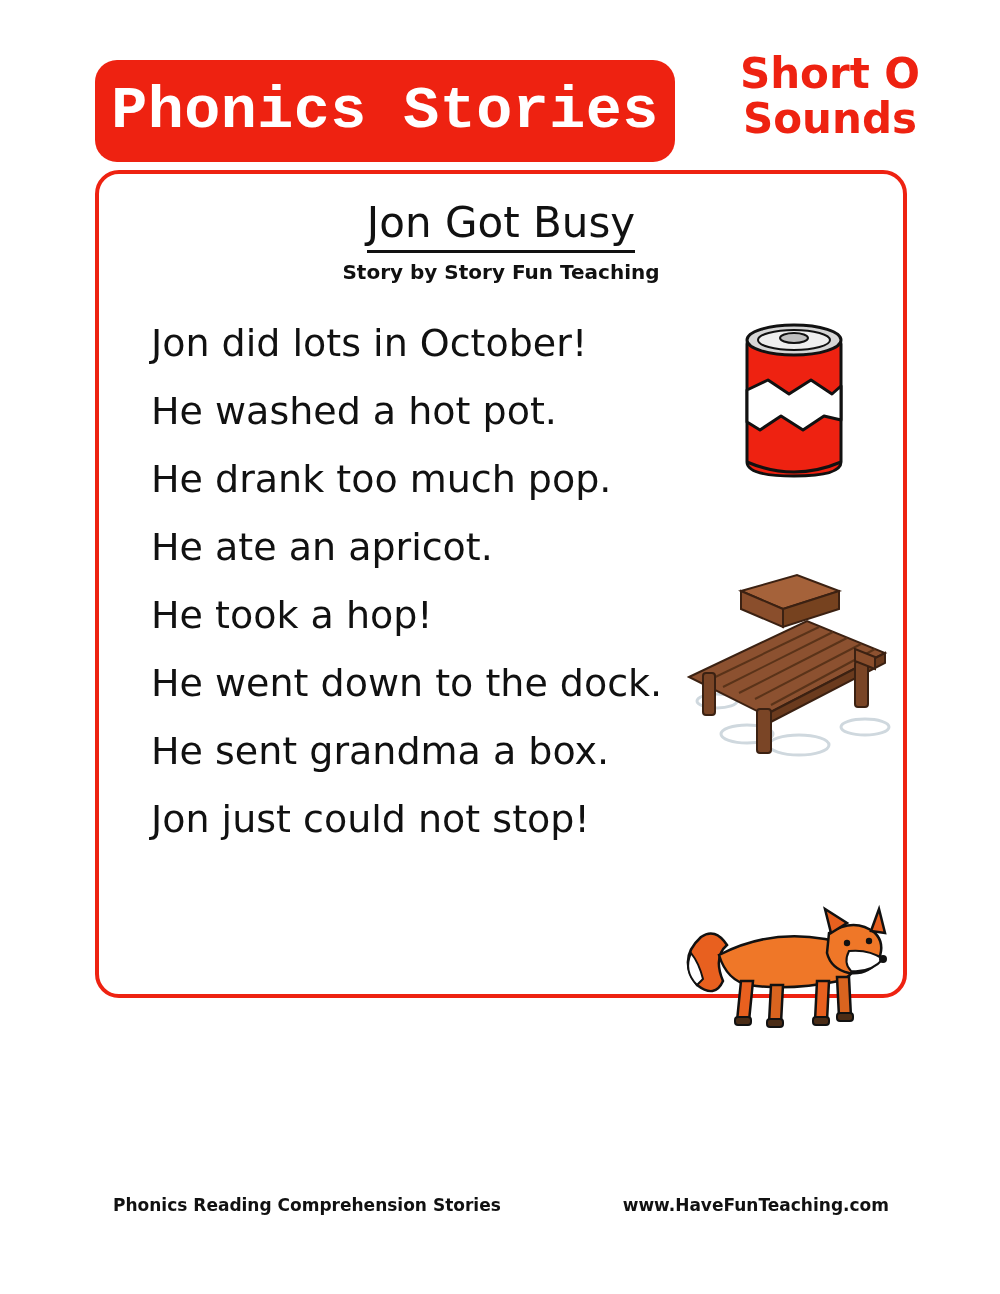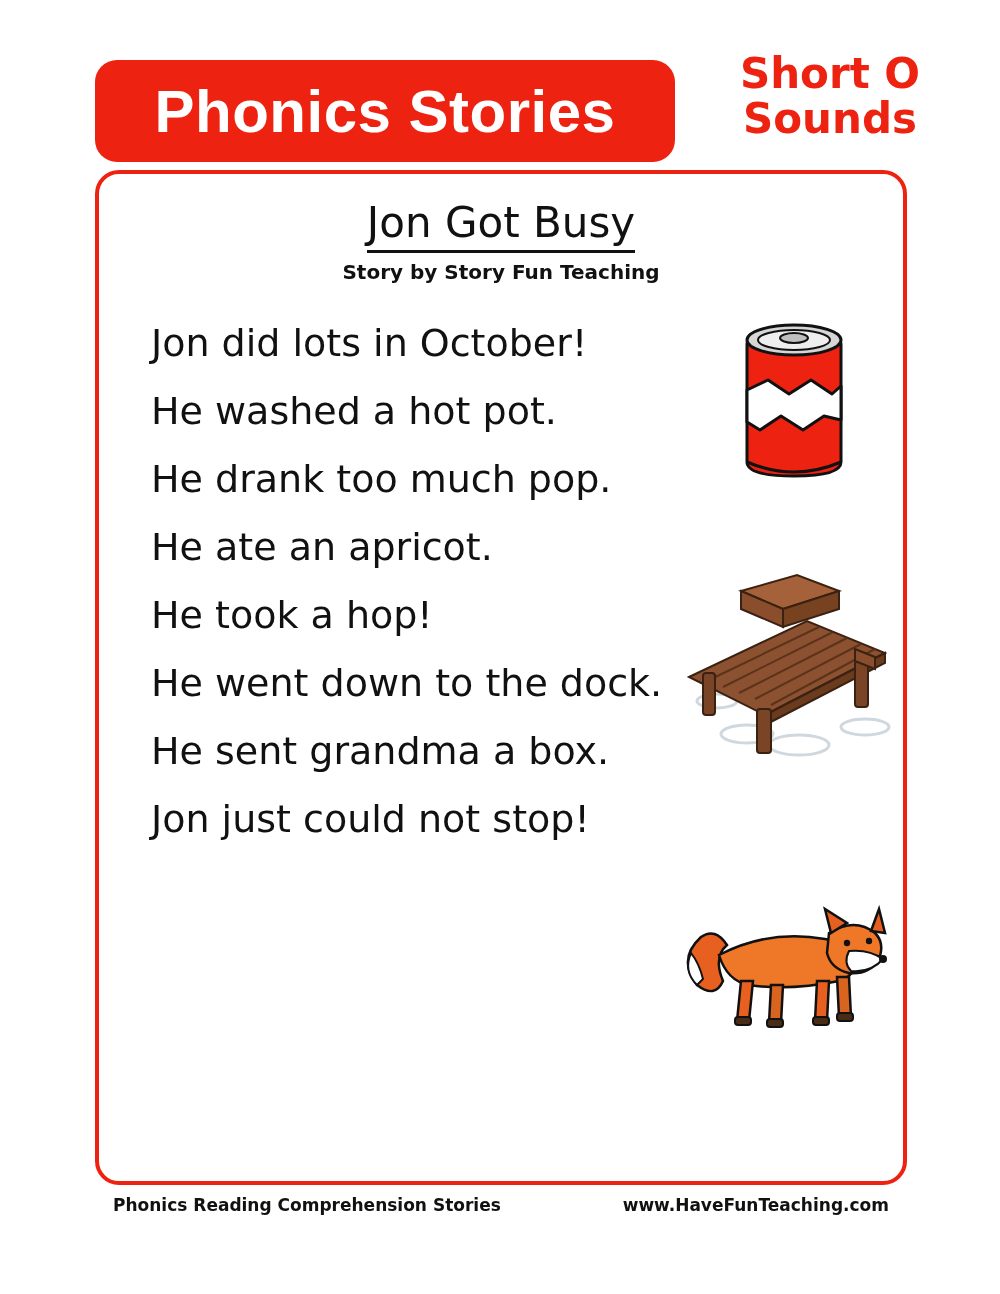--- a/index.html
+++ b/index.html
@@ -40,7 +40,7 @@
     font-size: 60px;
     font-weight: bold;
     letter-spacing: 0.5px;
-    font-family: Liberation Sans, sans-serif;
+    font-family: Liberation Mono, monospace;
     white-space: nowrap;
   }
   .subject {

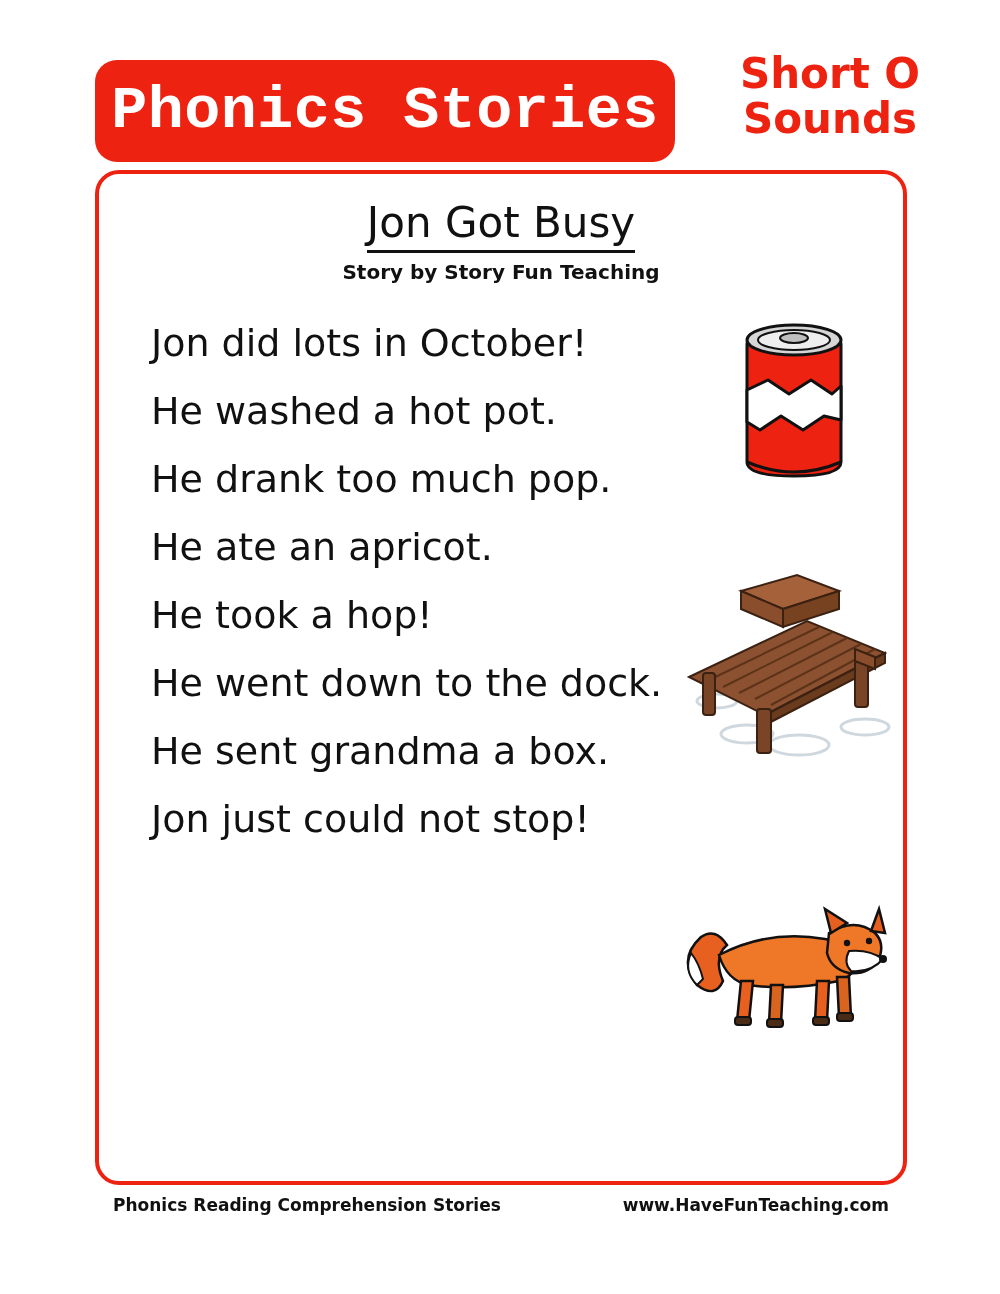--- a/index.html
+++ b/index.html
@@ -62,7 +62,7 @@
     left: 95px;
     top: 170px;
     width: 812px;
-    height: 1015px;
+    height: 828px;
     border: 4px solid #ee2211;
     border-radius: 24px;
     background: #ffffff;

